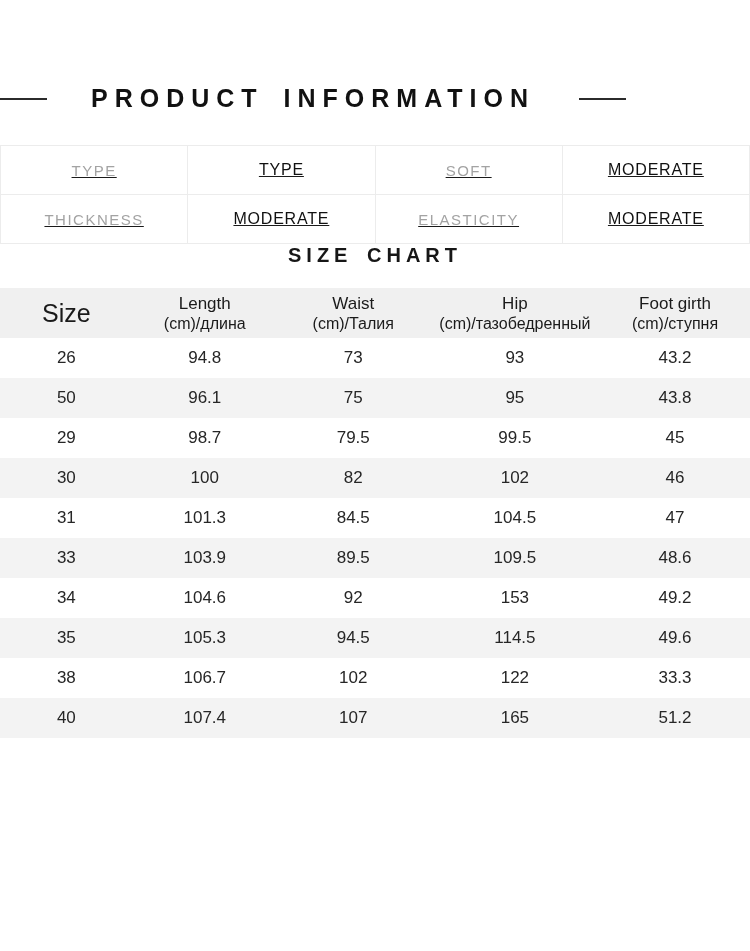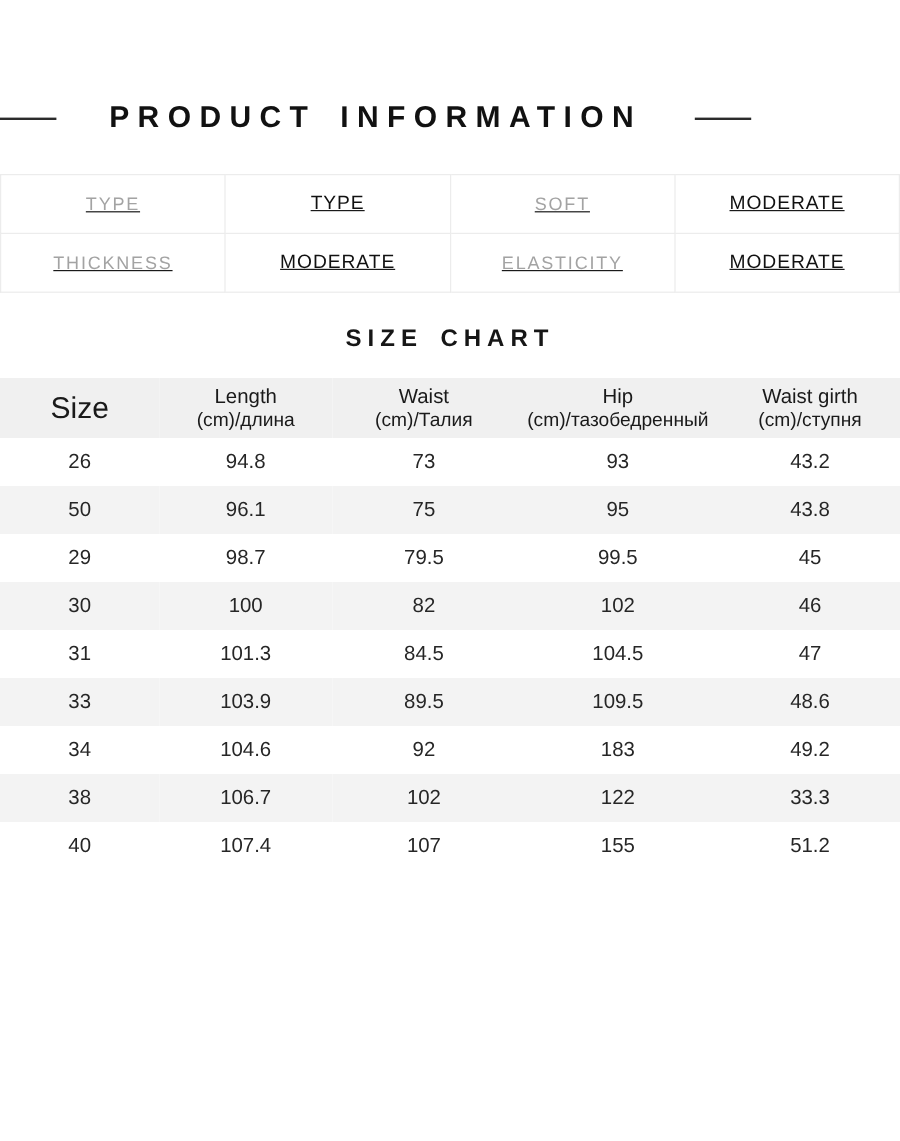--- a/index.html
+++ b/index.html
@@ -61,7 +61,6 @@
 
   
   .size-chart-title {
-    margin-top: 27px;
     text-align: center;
     font-size: 20px;
     font-weight: 600;

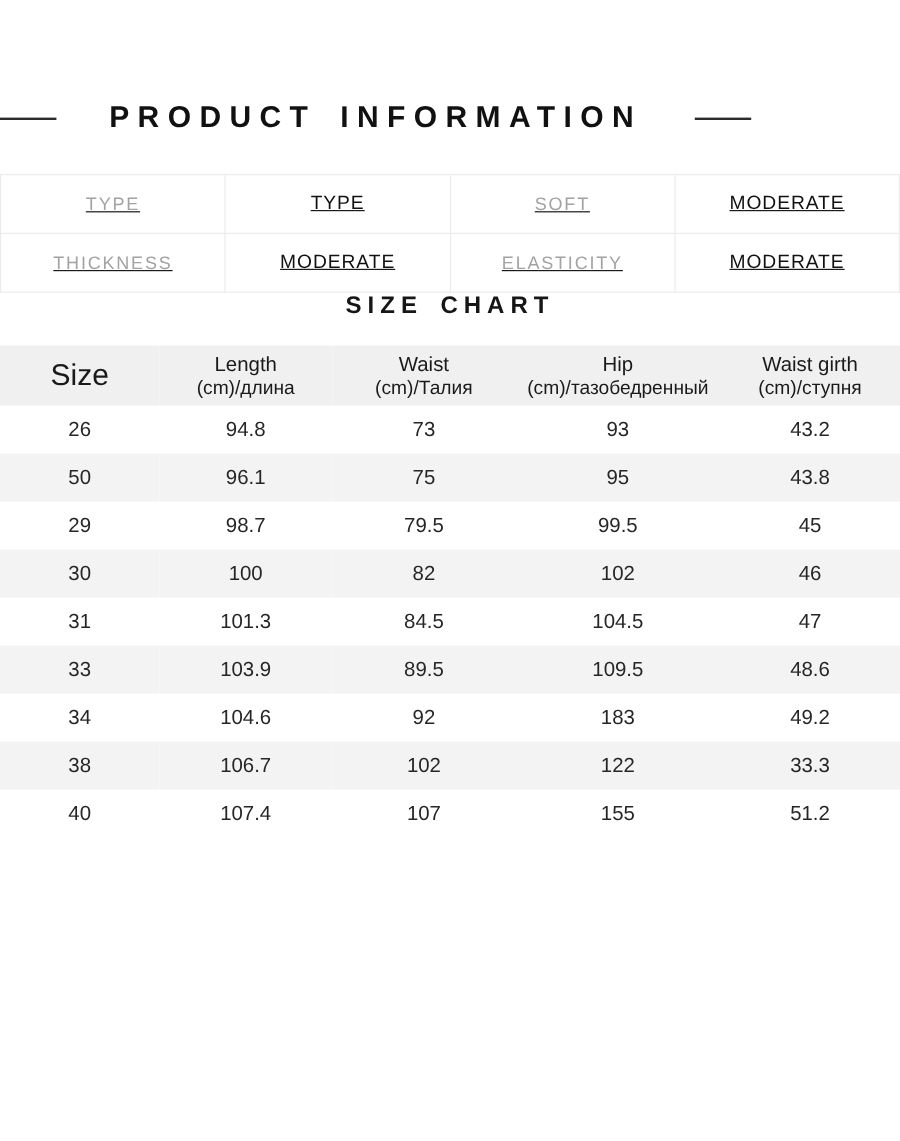--- a/index.html
+++ b/index.html
@@ -160,7 +160,7 @@
             <div class="line2">(cm)/тазобедренный</div>
           </th>
           <th>
-            <div class="line1">Waist girth</div>
+            <div class="line1">Foot girth</div>
             <div class="line2">(cm)/ступня</div>
           </th>
         </tr>

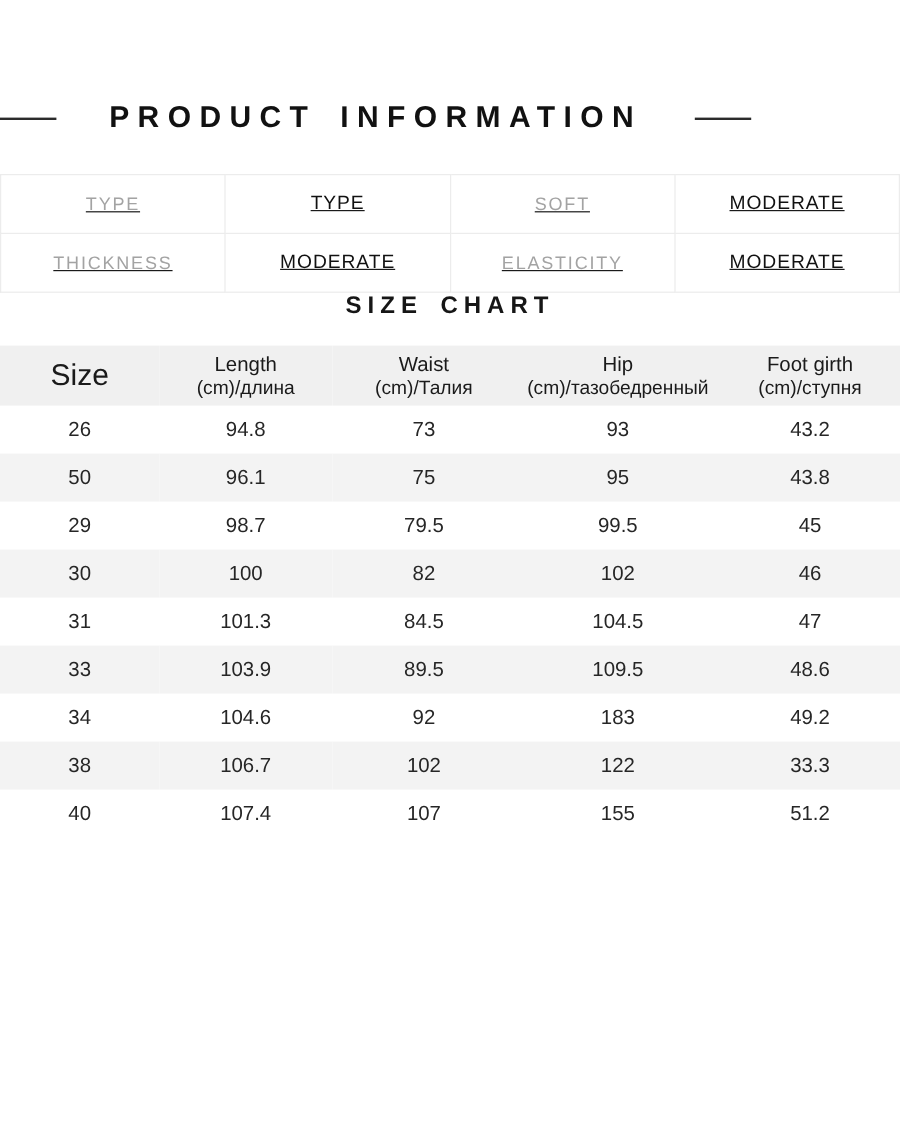--- a/index.html
+++ b/index.html
@@ -212,7 +212,7 @@
           <td>34</td>
           <td>104.6</td>
           <td>92</td>
-          <td>183</td>
+          <td>153</td>
           <td>49.2</td>
         </tr>
         <tr>

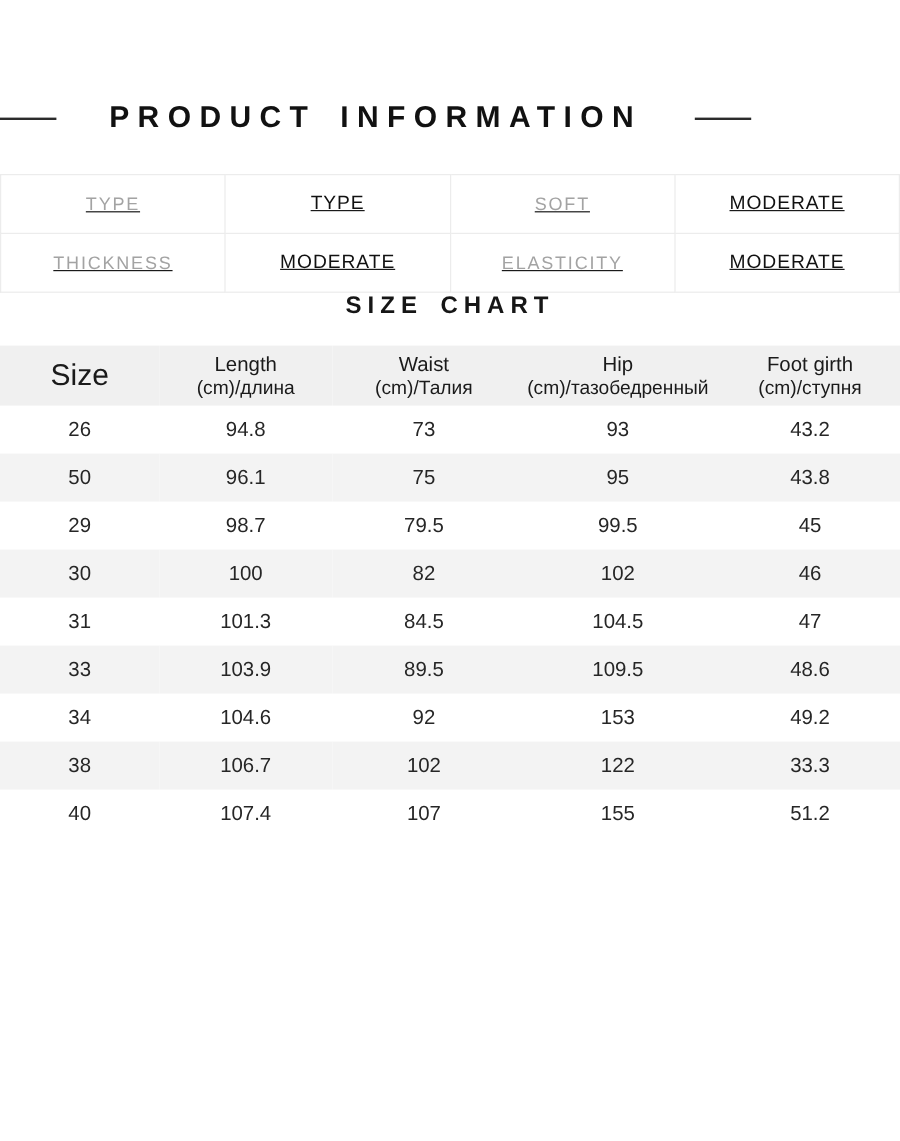--- a/index.html
+++ b/index.html
@@ -216,6 +216,13 @@
           <td>49.2</td>
         </tr>
         <tr>
+          <td>35</td>
+          <td>105.3</td>
+          <td>94.5</td>
+          <td>114.5</td>
+          <td>49.6</td>
+        </tr>
+        <tr>
           <td>38</td>
           <td>106.7</td>
           <td>102</td>

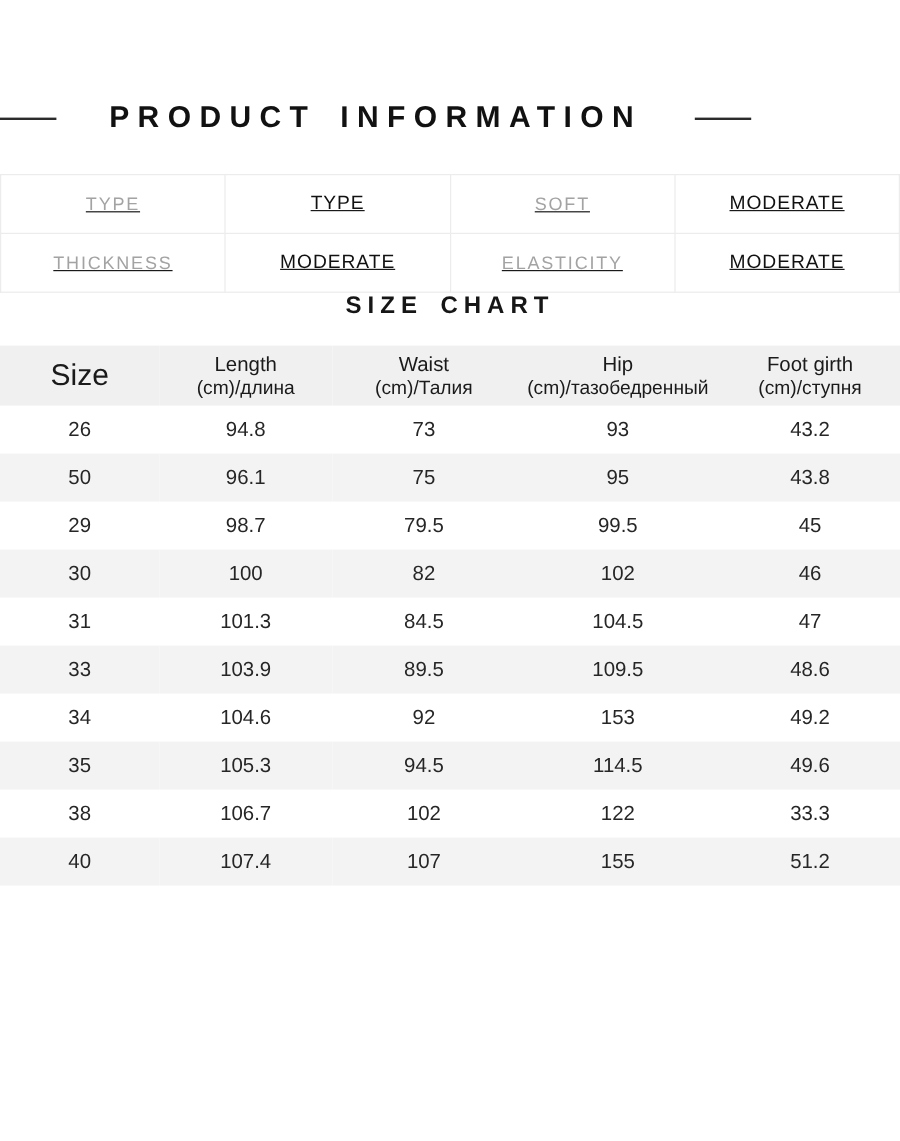--- a/index.html
+++ b/index.html
@@ -233,7 +233,7 @@
           <td>40</td>
           <td>107.4</td>
           <td>107</td>
-          <td>155</td>
+          <td>165</td>
           <td>51.2</td>
         </tr>
       </tbody>

